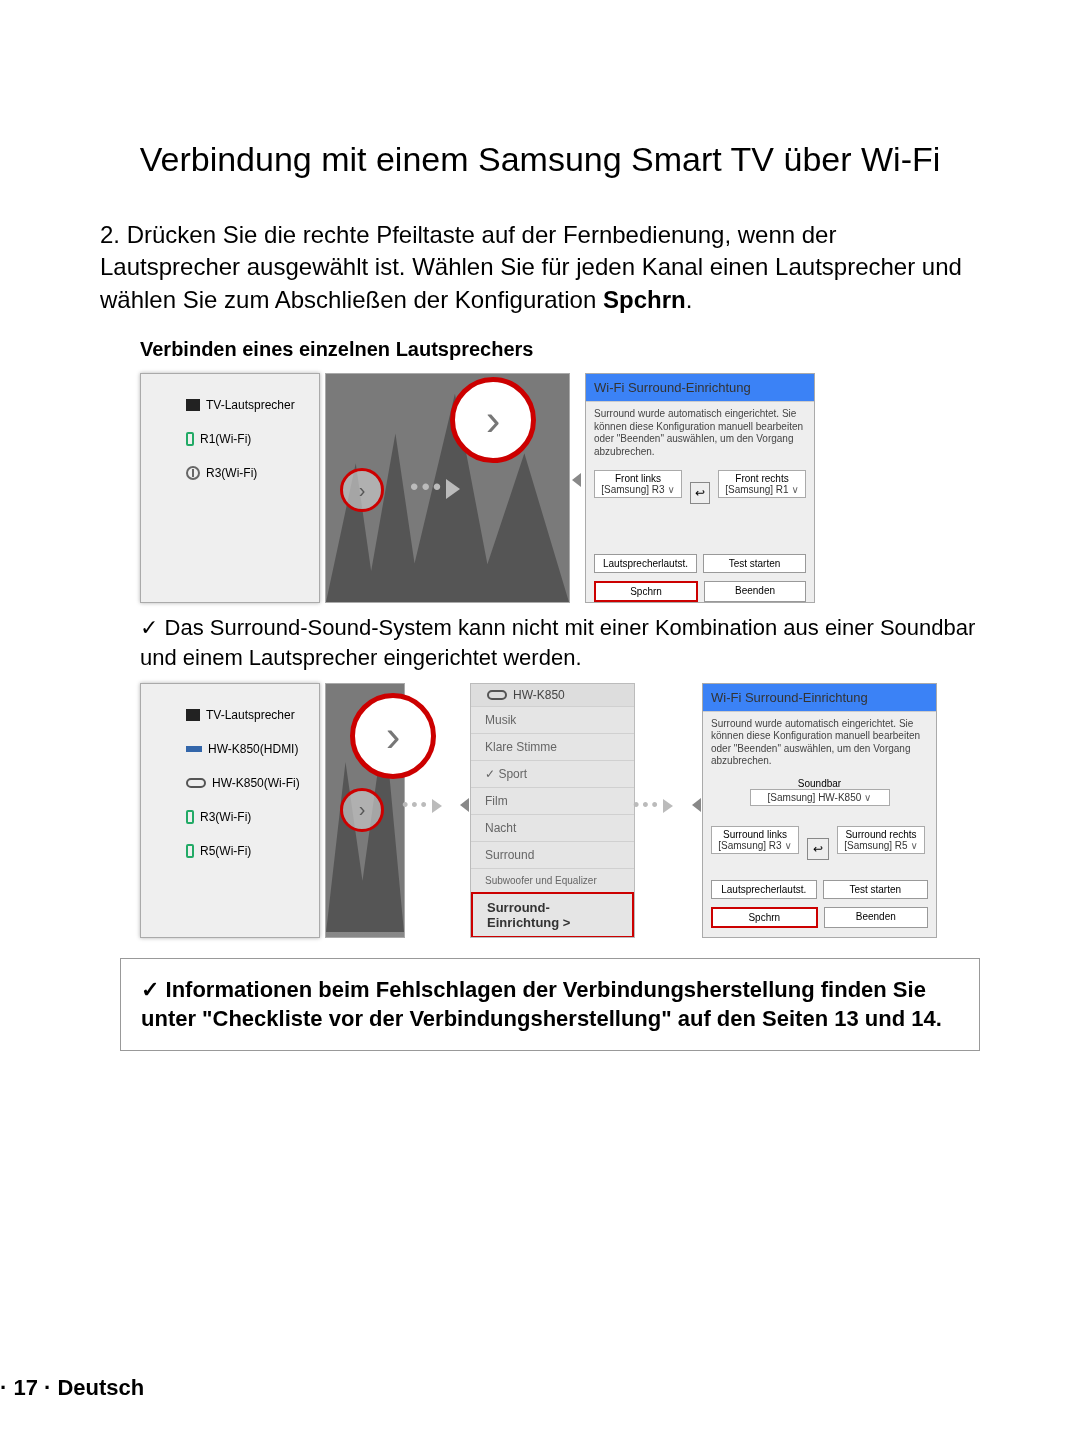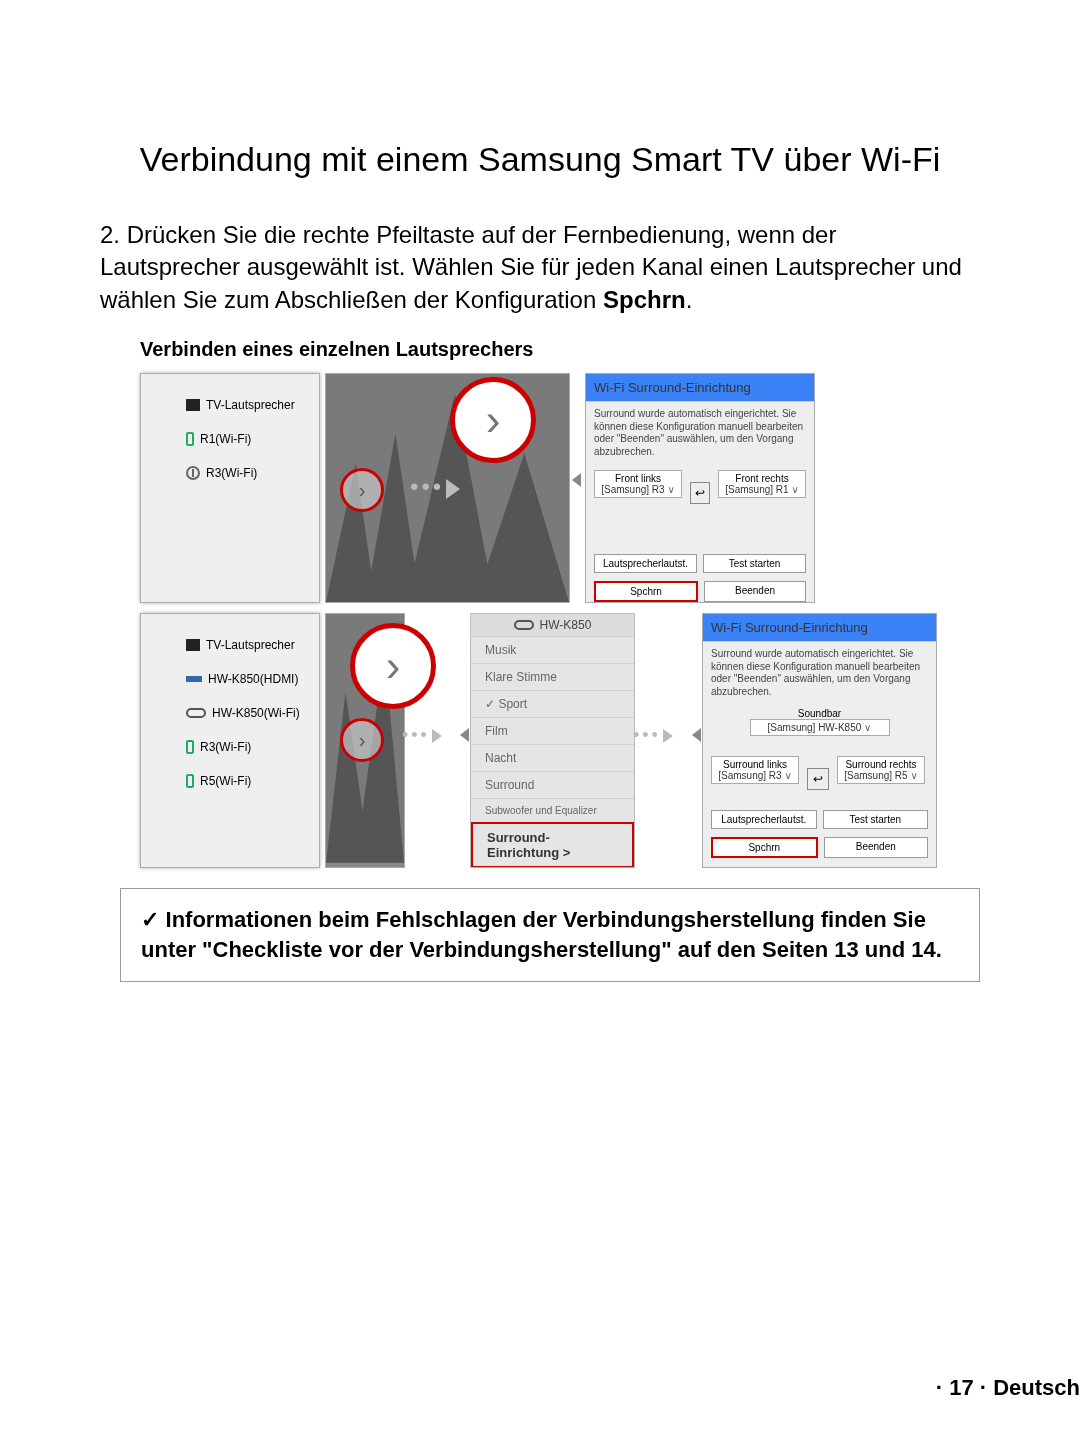--- a/index.html
+++ b/index.html
@@ -130,6 +130,7 @@
     </div>
   </div>
 
+  <p class="checkline">✓ <span>Das Surround-Sound-System kann nicht mit einer Kombination aus einer Soundbar und einem Lautsprecher eingerichtet werden.</span></p>
 
   <div class="diagram2">
     <div class="panel speakers shadow" style="width:180px;">

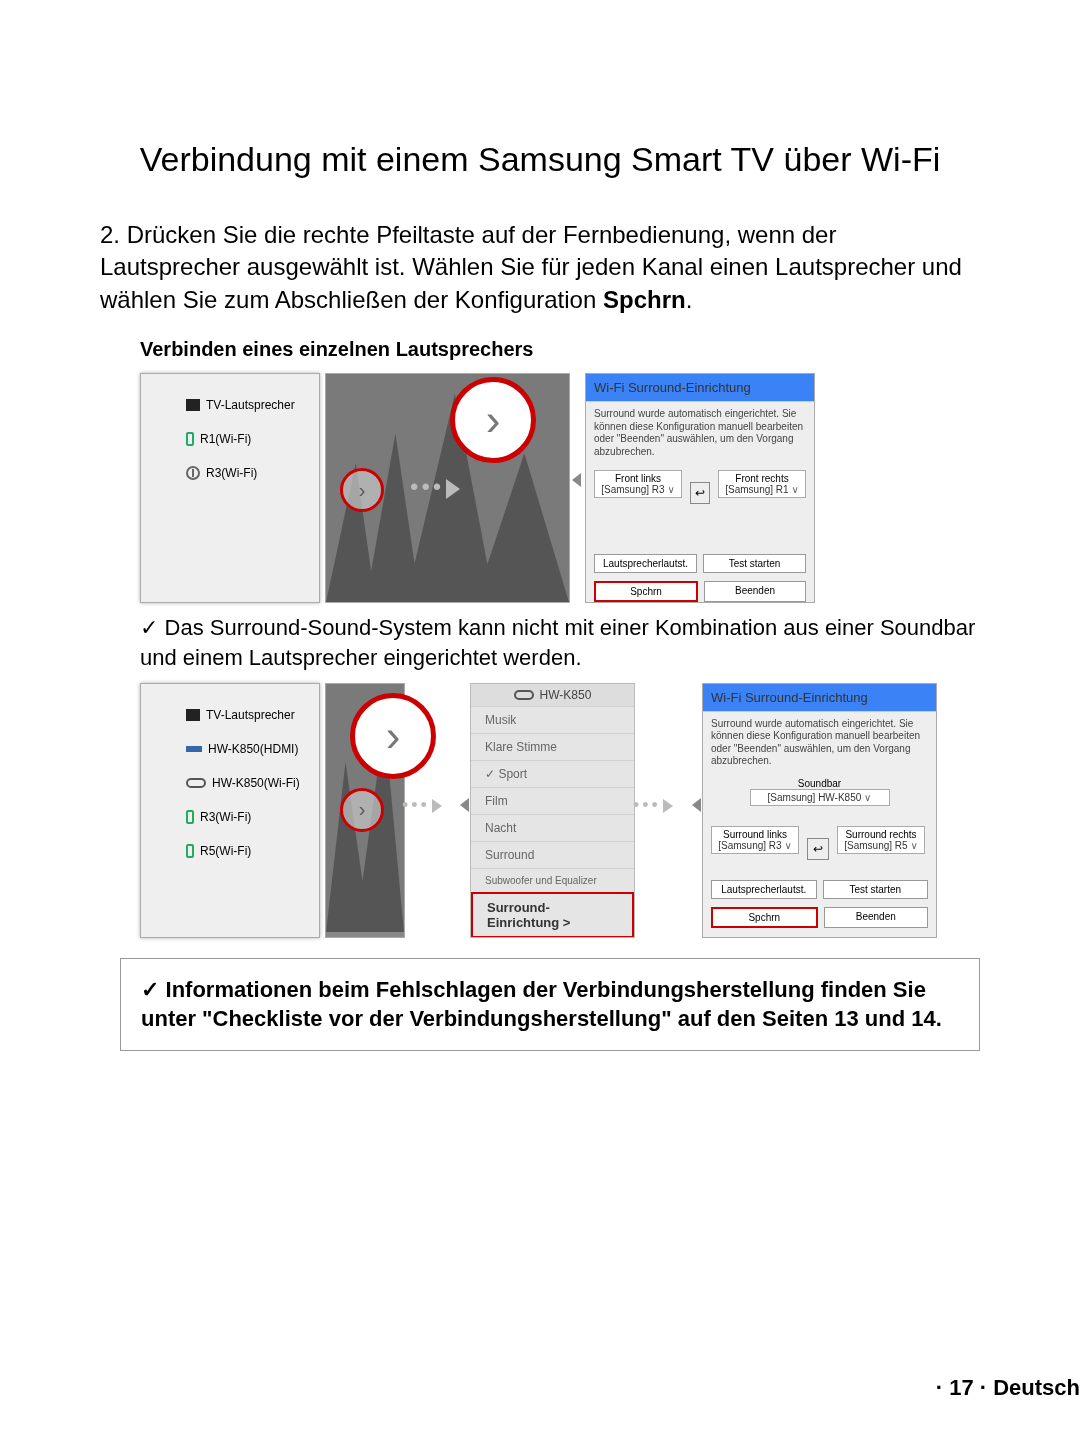--- a/index.html
+++ b/index.html
@@ -56,7 +56,7 @@
   .chev { font-size:10px; color:#666; }
 
   .menulist { background:#e5e5e5; border:1px solid #bbb; position:absolute; overflow:hidden; }
-  .menulist .m-head { font-size:12px; color:#444; display:flex; align-items:center; gap:6px; padding:4px 24px; background:#ddd;justify-content:center; }
+  .menulist .m-head { font-size:12px; color:#444; display:flex; align-items:center; gap:6px; padding:4px 16px; background:#ddd; }
   .menulist .mi { font-size:12px; padding:6px 14px; color:#666; border-top:1px solid #d0d0d0; }
   .menulist .mi.sel::before { content:"✓ "; }
   .menulist .mi.hl { border:2px solid #c00; color:#333; }

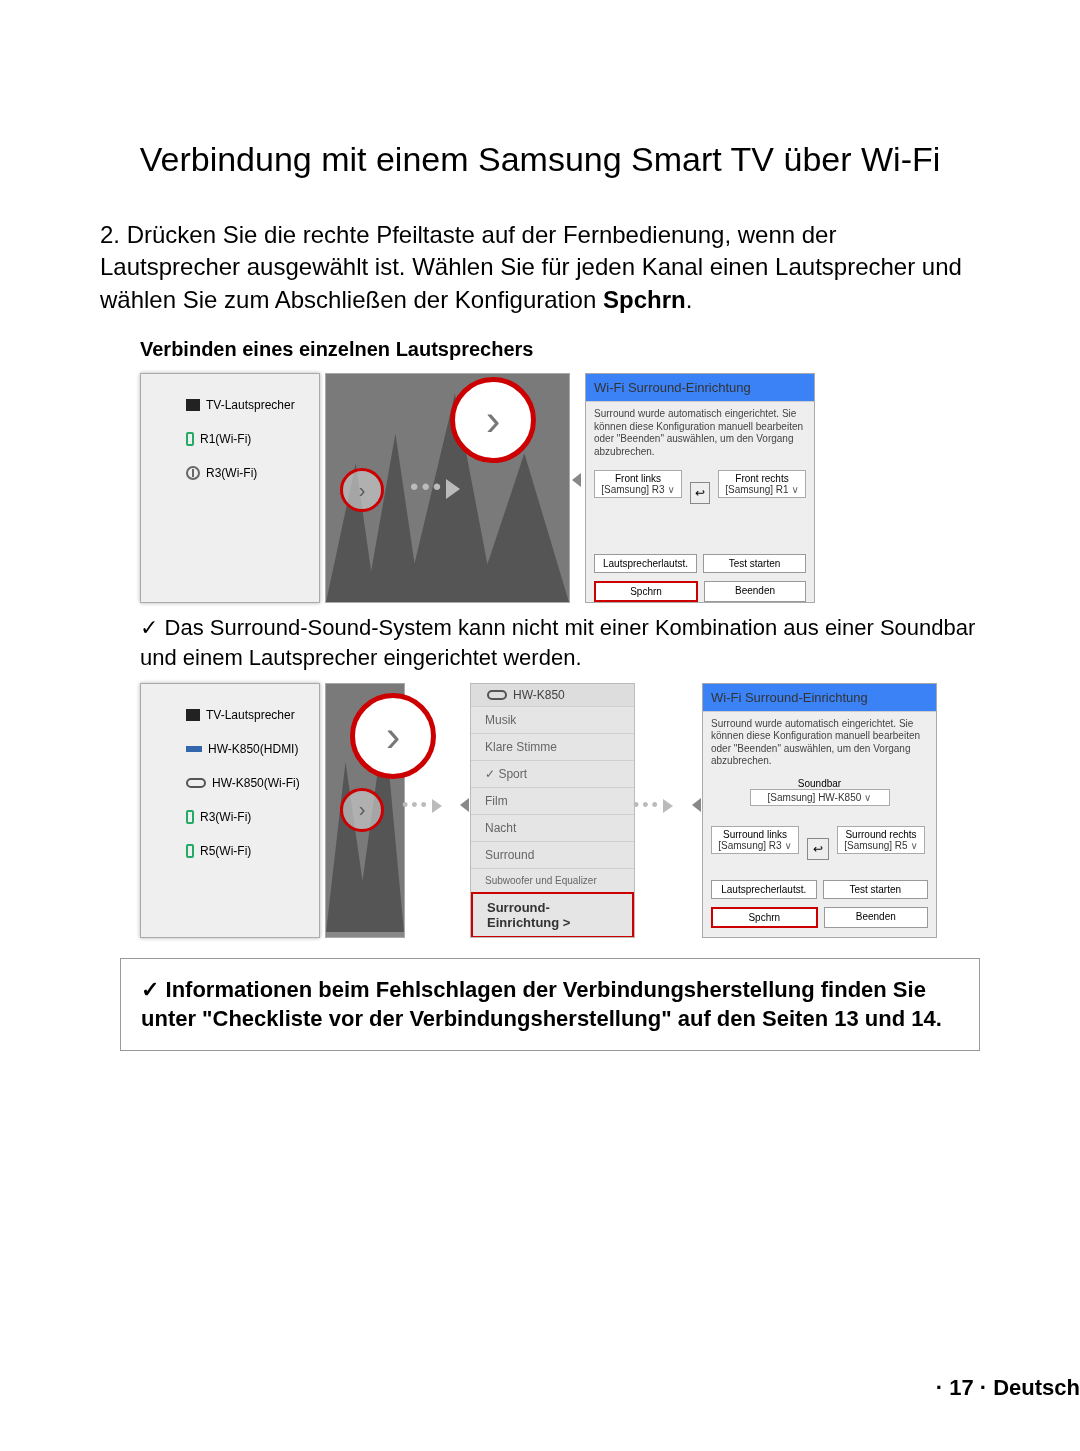--- a/index.html
+++ b/index.html
@@ -11,7 +11,7 @@
   .sub { font-size: 20px; font-weight: bold; margin: 16px 0 12px 40px; }
   .checkline { font-size: 22px; margin: 6px 0 10px 40px; line-height: 1.35; }
   .note-box { border: 1px solid #999; padding: 16px 20px; margin: 20px 0 0 20px; font-size: 22px; font-weight: bold; line-height: 1.35; }
-  .footer { text-align: right; font-size: 22px; position: absolute; bottom: 50px; left: 0; right: 0; }
+  .footer { text-align: left; font-size: 22px; position: absolute; bottom: 50px; left: 0; right: 0; }
   .footer b { font-weight: bold; }
 
   .diagram { margin: 0 0 10px 40px; height: 230px; position: relative; }

